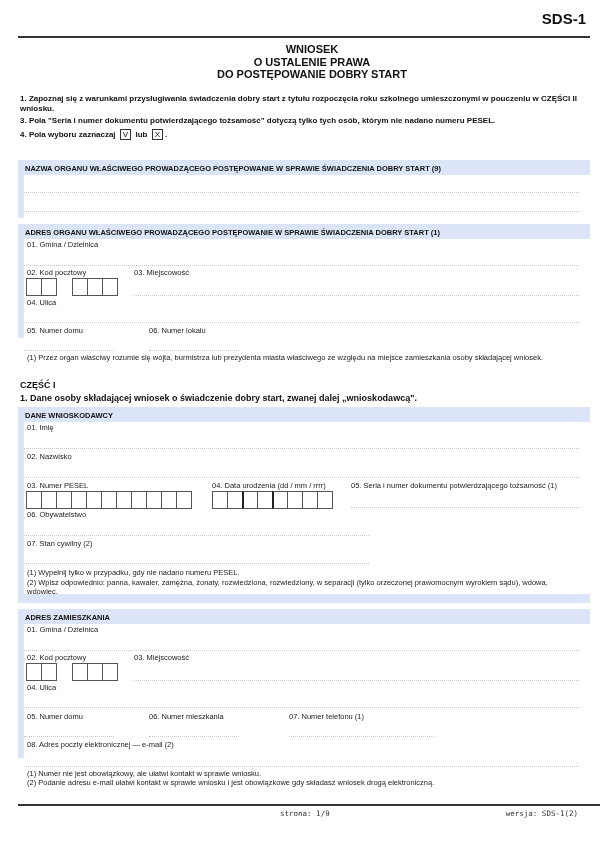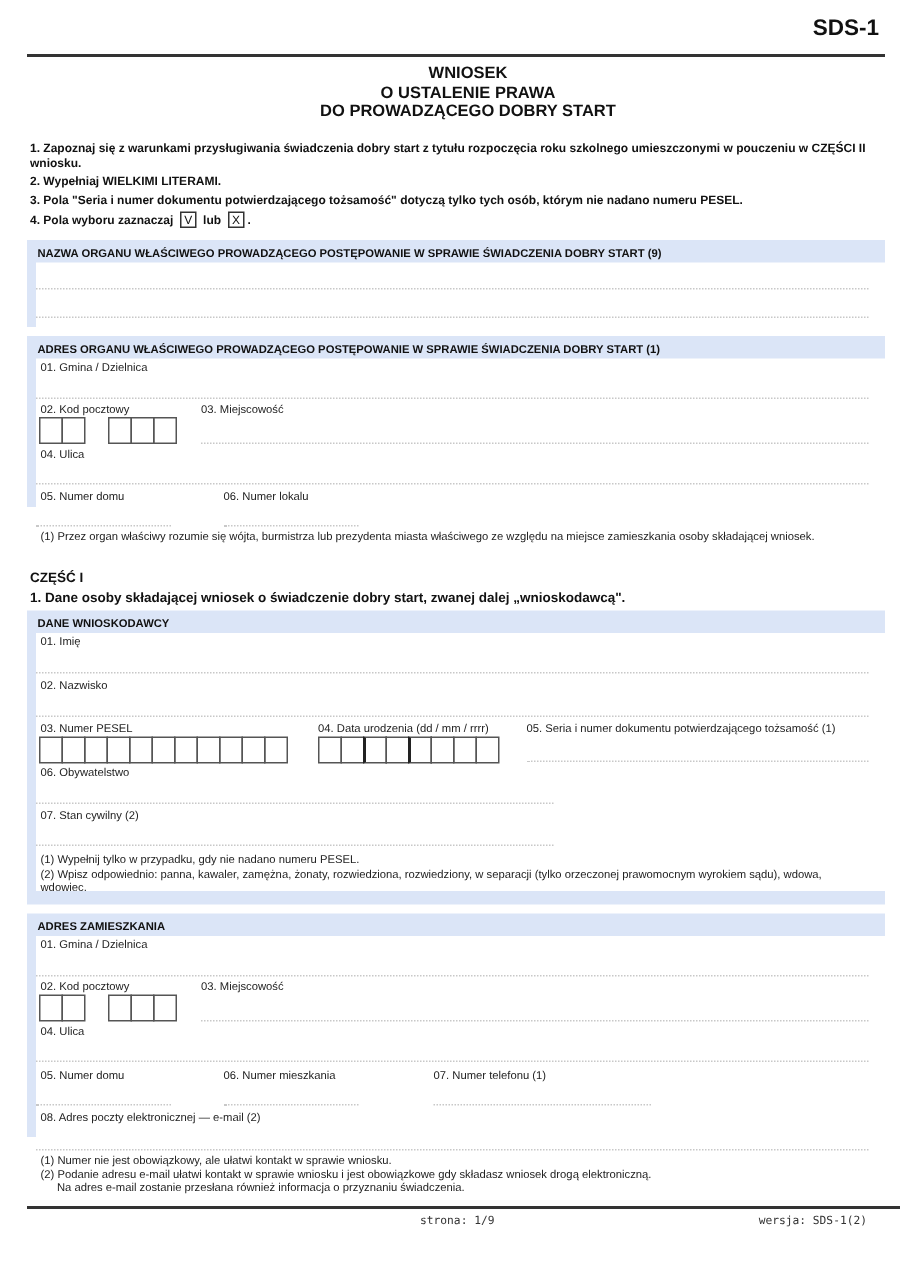--- a/index.html
+++ b/index.html
@@ -44,7 +44,7 @@
 <div class="title">
   <div>WNIOSEK</div>
   <div>O  USTALENIE  PRAWA</div>
-  <div>DO PROWADZĄCEGO DOBRY START</div>
+  <div>DO POSTĘPOWANIE DOBRY START</div>
 </div>
 
 <div class="instr">

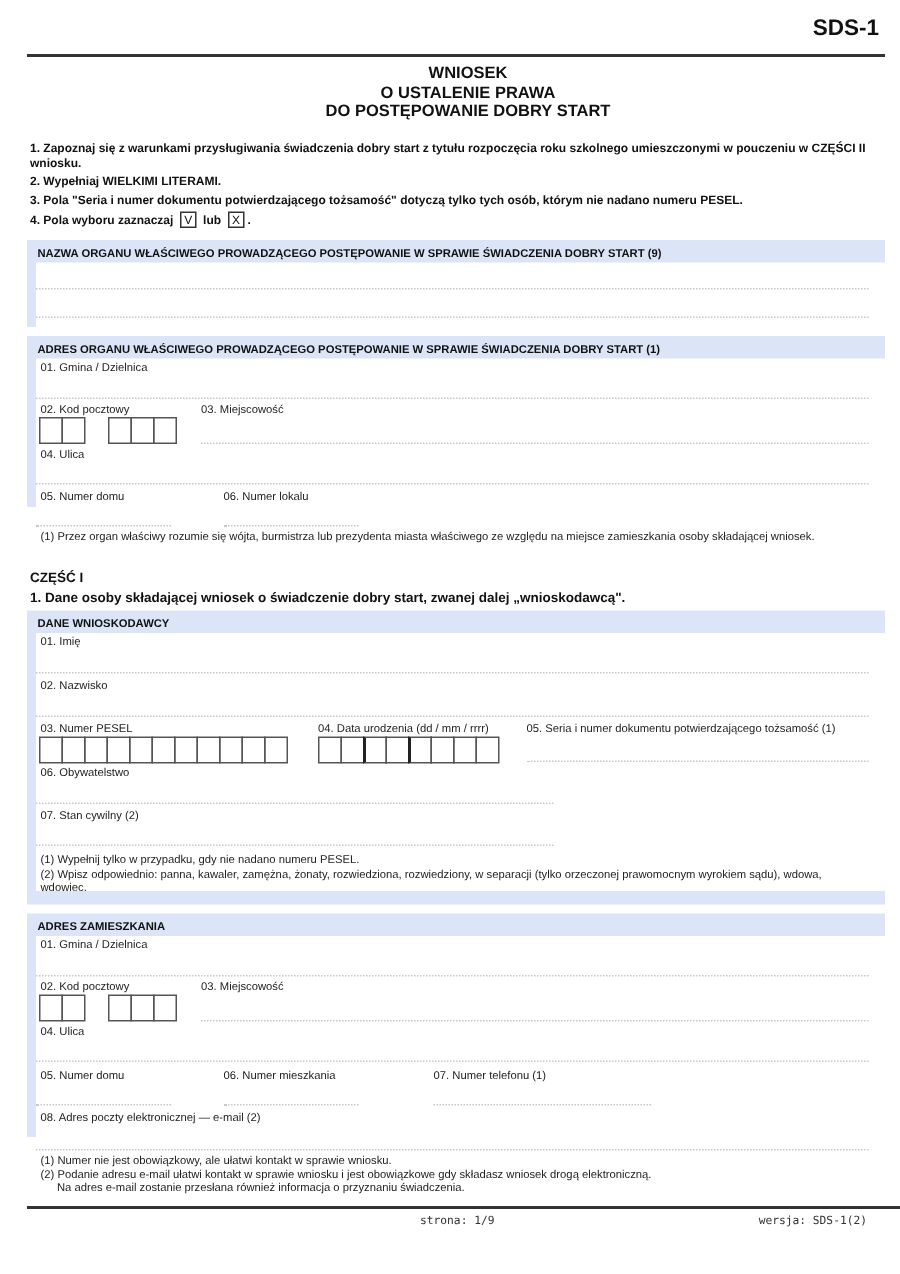--- a/index.html
+++ b/index.html
@@ -49,7 +49,6 @@
 
 <div class="instr">
   <p class="first">1. Zapoznaj się z warunkami przysługiwania świadczenia dobry start z tytułu rozpoczęcia roku szkolnego umieszczonymi w pouczeniu w CZĘŚCI II wniosku.</p>
-  <p>2. Wypełniaj WIELKIMI LITERAMI.</p>
   <p>3. Pola "Seria i numer dokumentu potwierdzającego tożsamość" dotyczą tylko tych osób, którym nie nadano numeru PESEL.</p>
   <p>
     <span>4. Pola wyboru zaznaczaj</span>

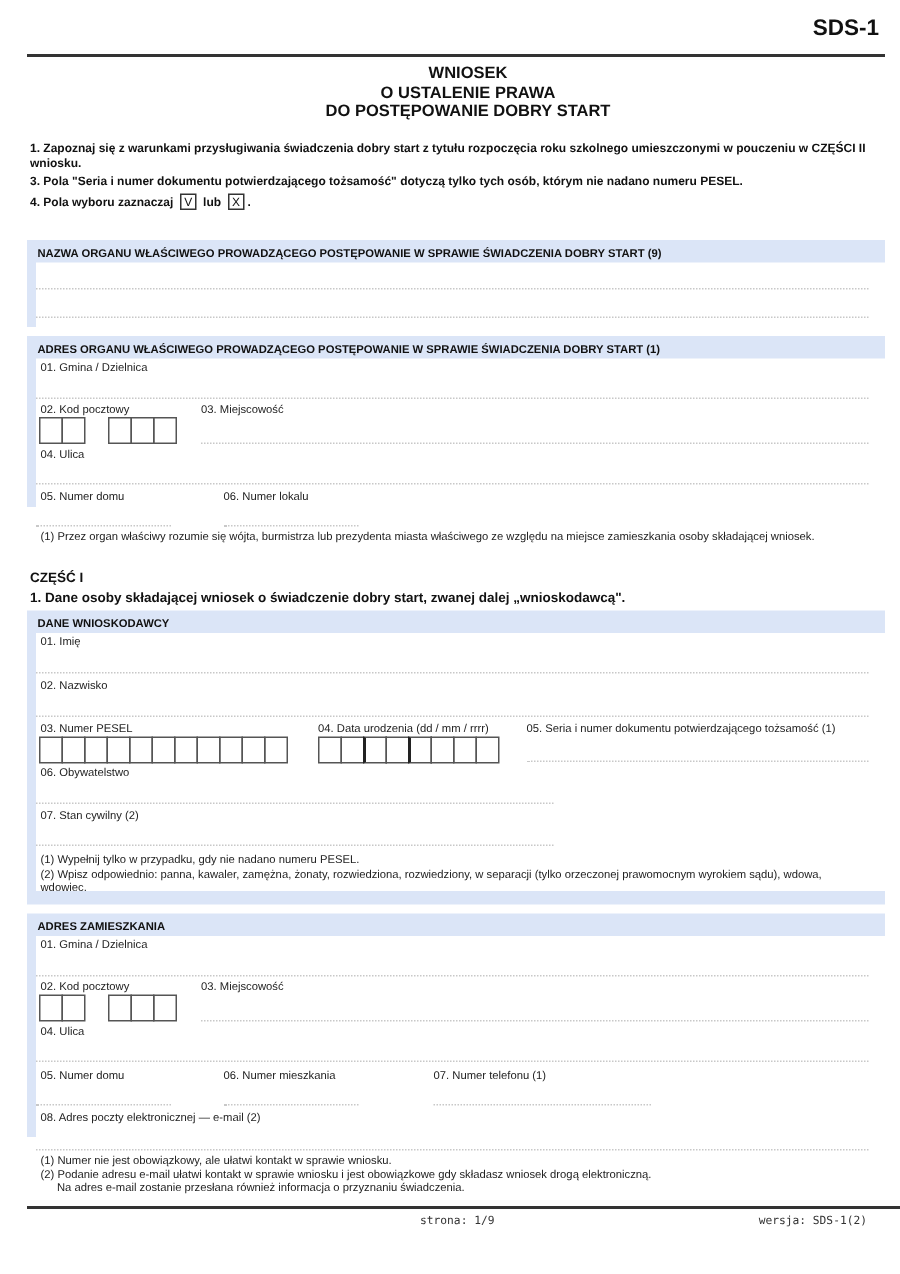--- a/index.html
+++ b/index.html
@@ -184,7 +184,6 @@
 
     <div class="note" style="left:3px; top:145px;">(1) Numer nie jest obowiązkowy, ale ułatwi kontakt w sprawie wniosku.</div>
     <div class="note" style="left:3px; top:154px;">(2) Podanie adresu e-mail ułatwi kontakt w sprawie wniosku i jest obowiązkowe gdy składasz wniosek drogą elektroniczną.</div>
-    <div class="note" style="left:14px; top:163px;">Na adres e-mail zostanie przesłana również informacja o przyznaniu świadczenia.</div>
   </div>
 </div>
 

